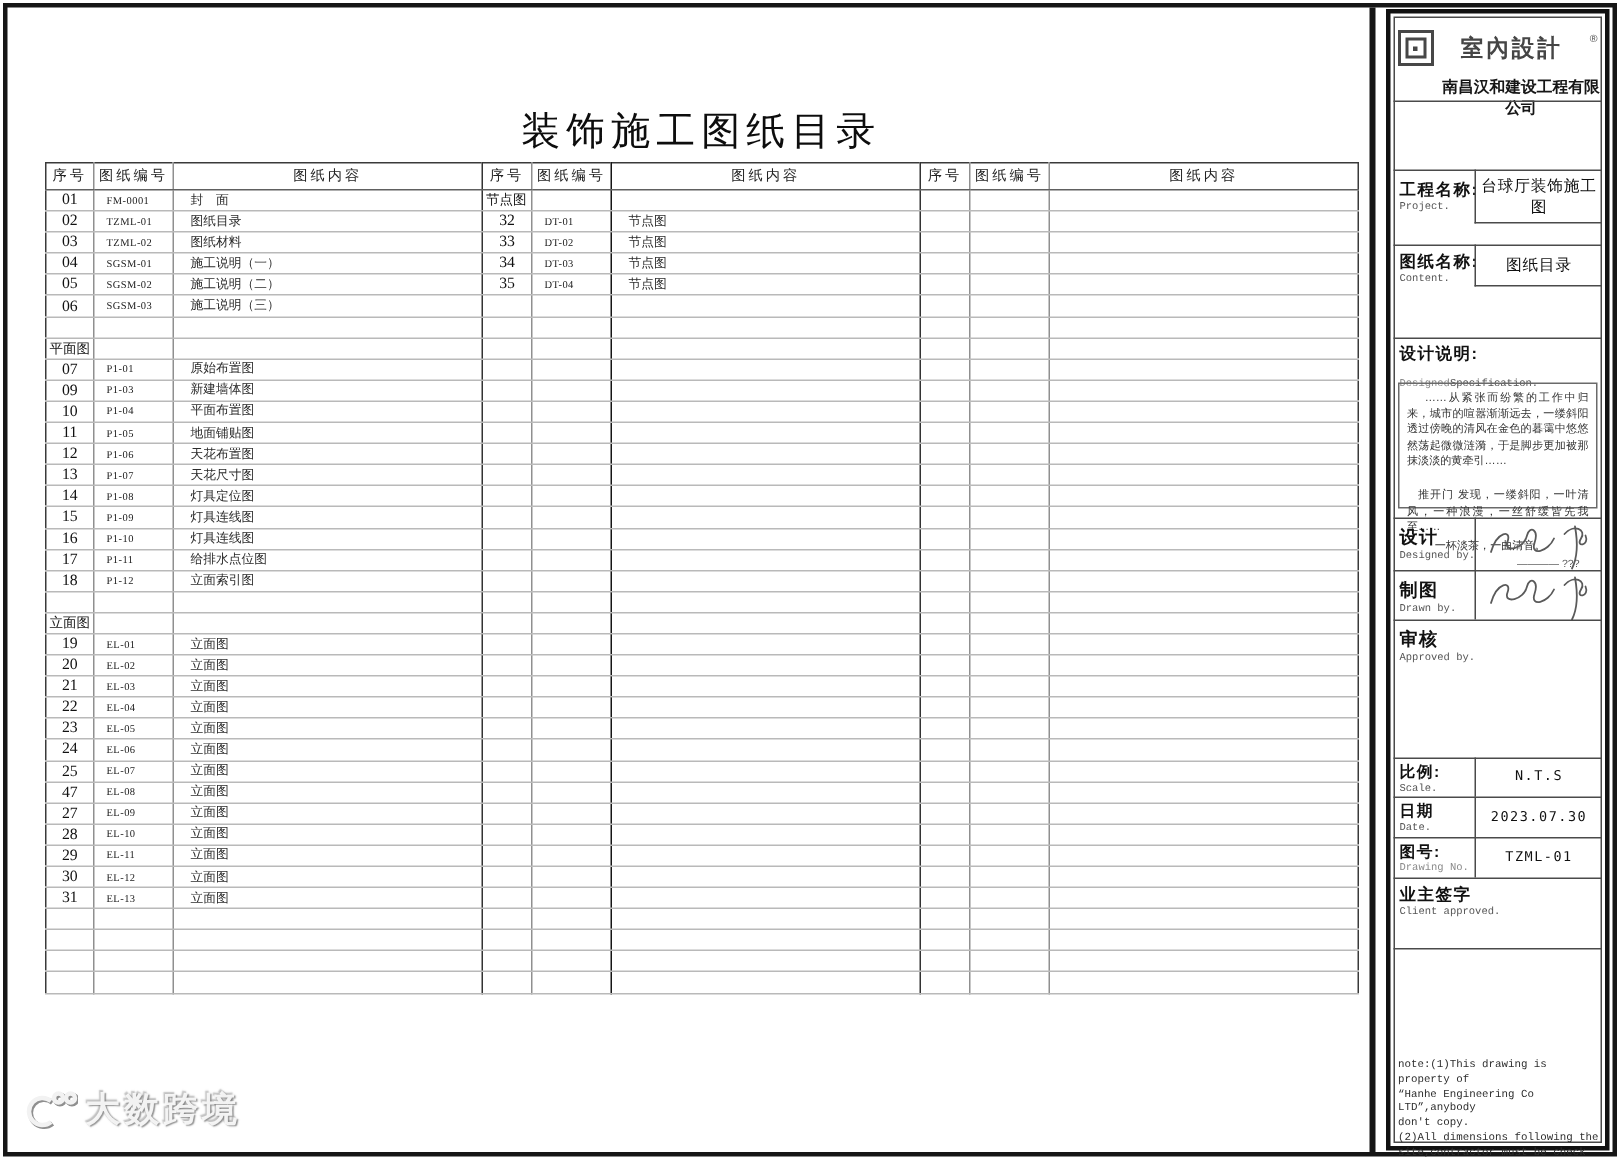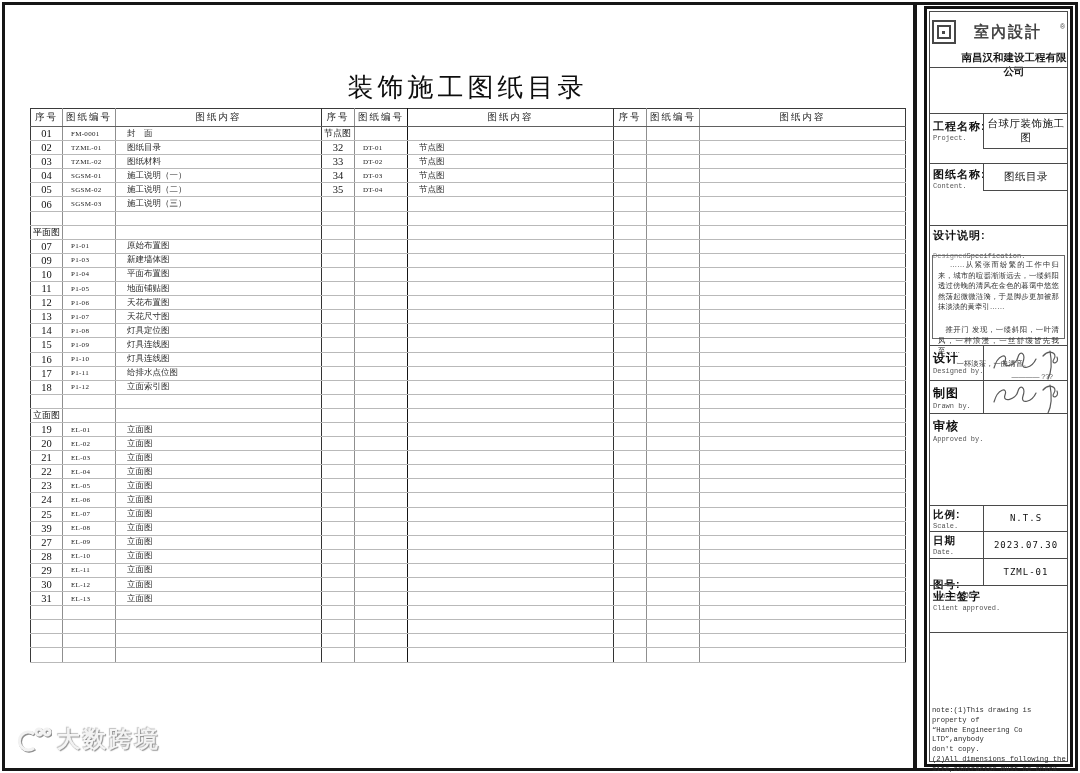--- a/index.html
+++ b/index.html
@@ -415,7 +415,7 @@
         <td class="content c8"></td>
       </tr>
       <tr>
-        <td class="no c0">39</td>
+        <td class="no c0">47</td>
         <td class="code c1">EL-08</td>
         <td class="content c2">立面图</td>
         <td class="no c3"></td>

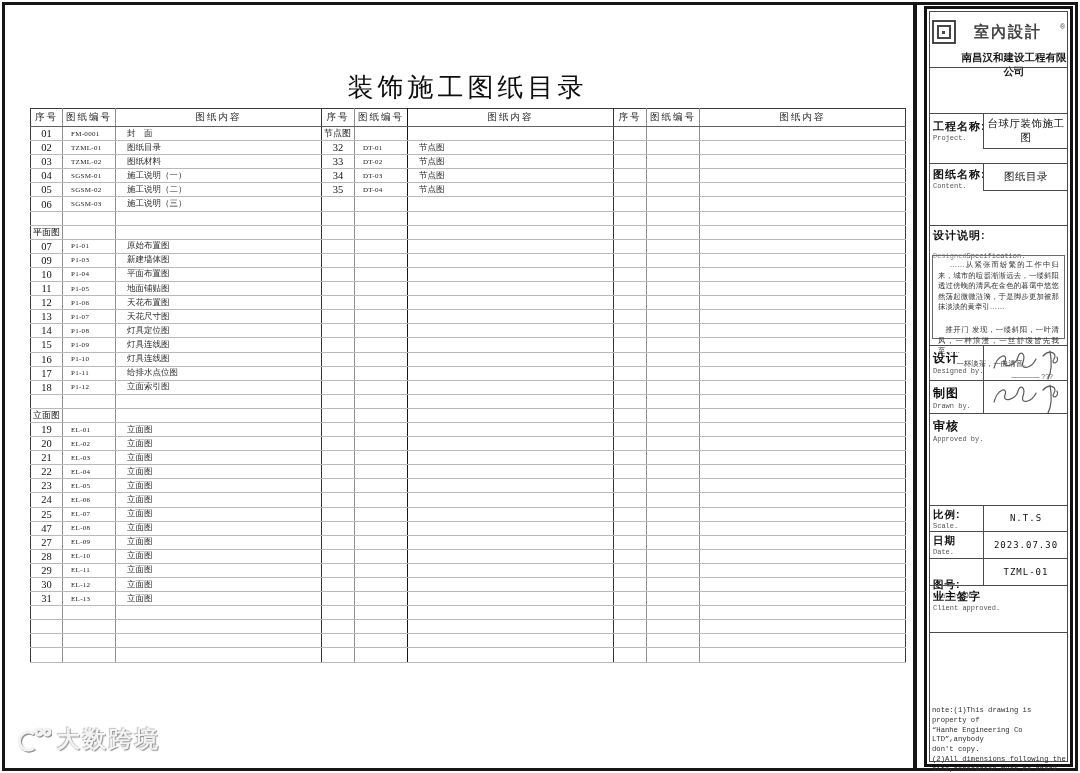--- a/index.html
+++ b/index.html
@@ -654,7 +654,7 @@
 
   <div class="hline" style="top:549px"></div>
 
-  <div class="abs" style="left:6px;top:569px">
+  <div class="abs" style="left:6px;top:552px">
     <div class="lab" style="font-size:10.5px">图号:</div>
     <div class="sublab">Drawing No.</div>
   </div>

